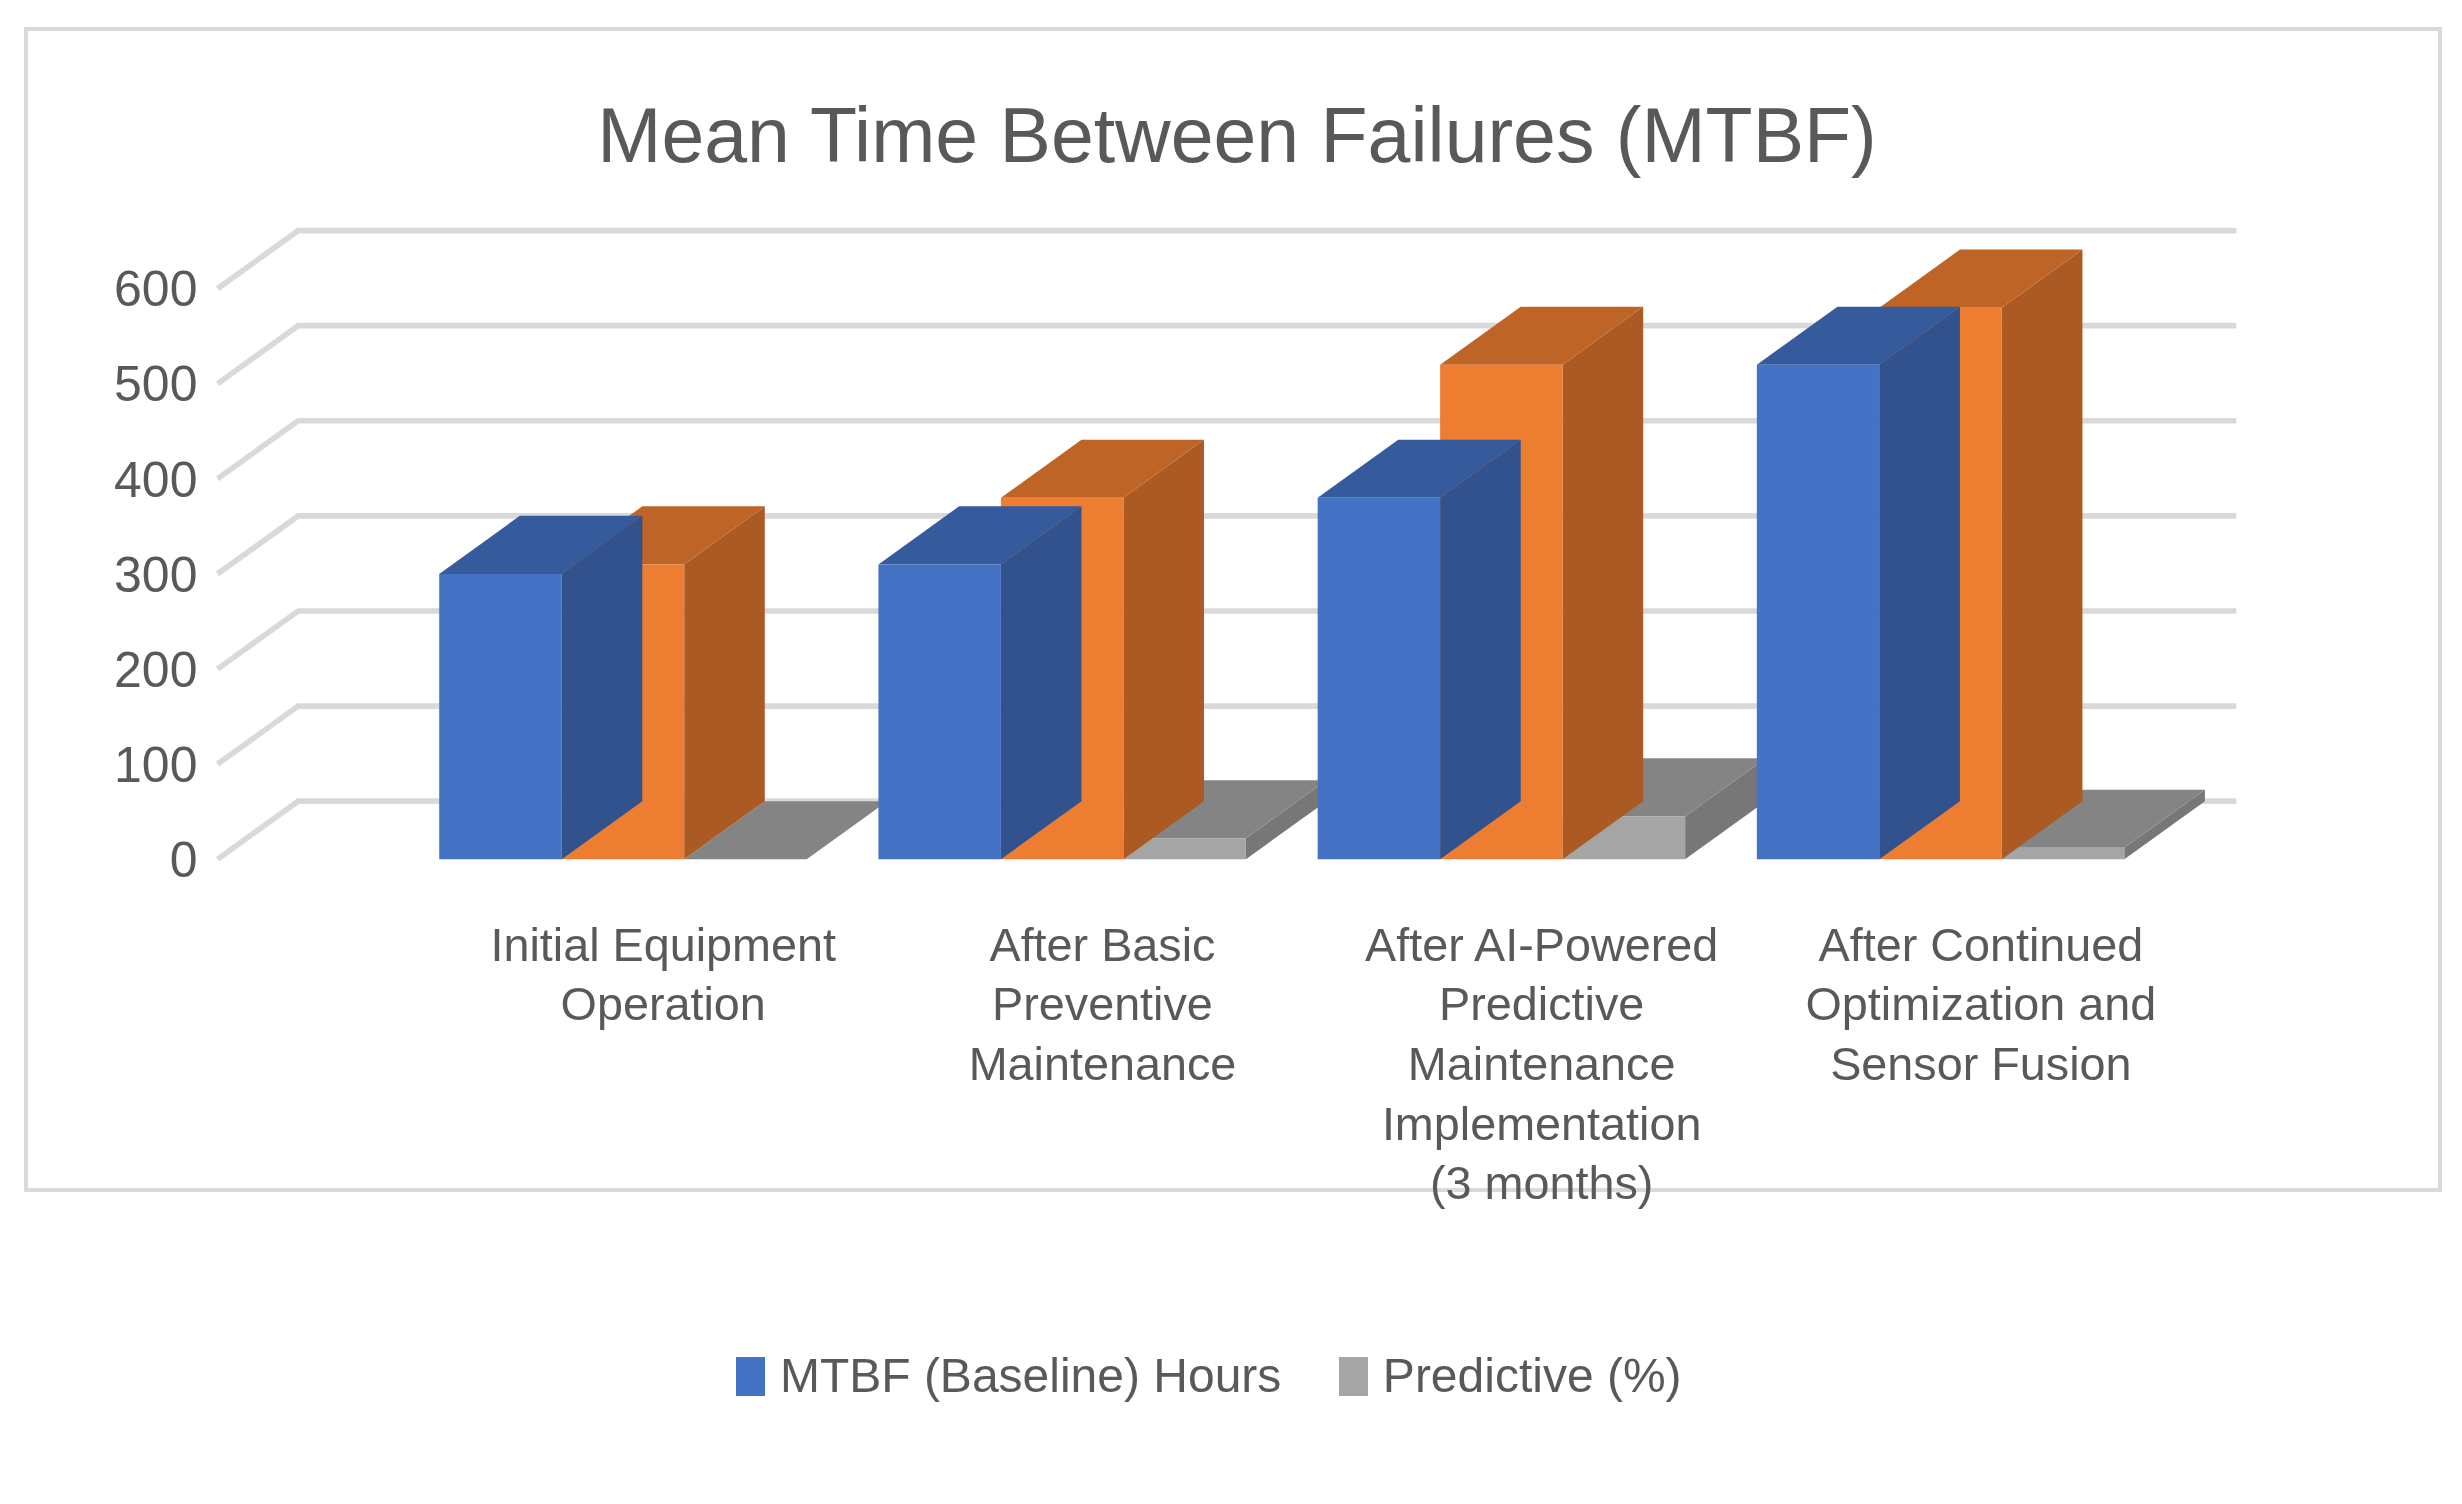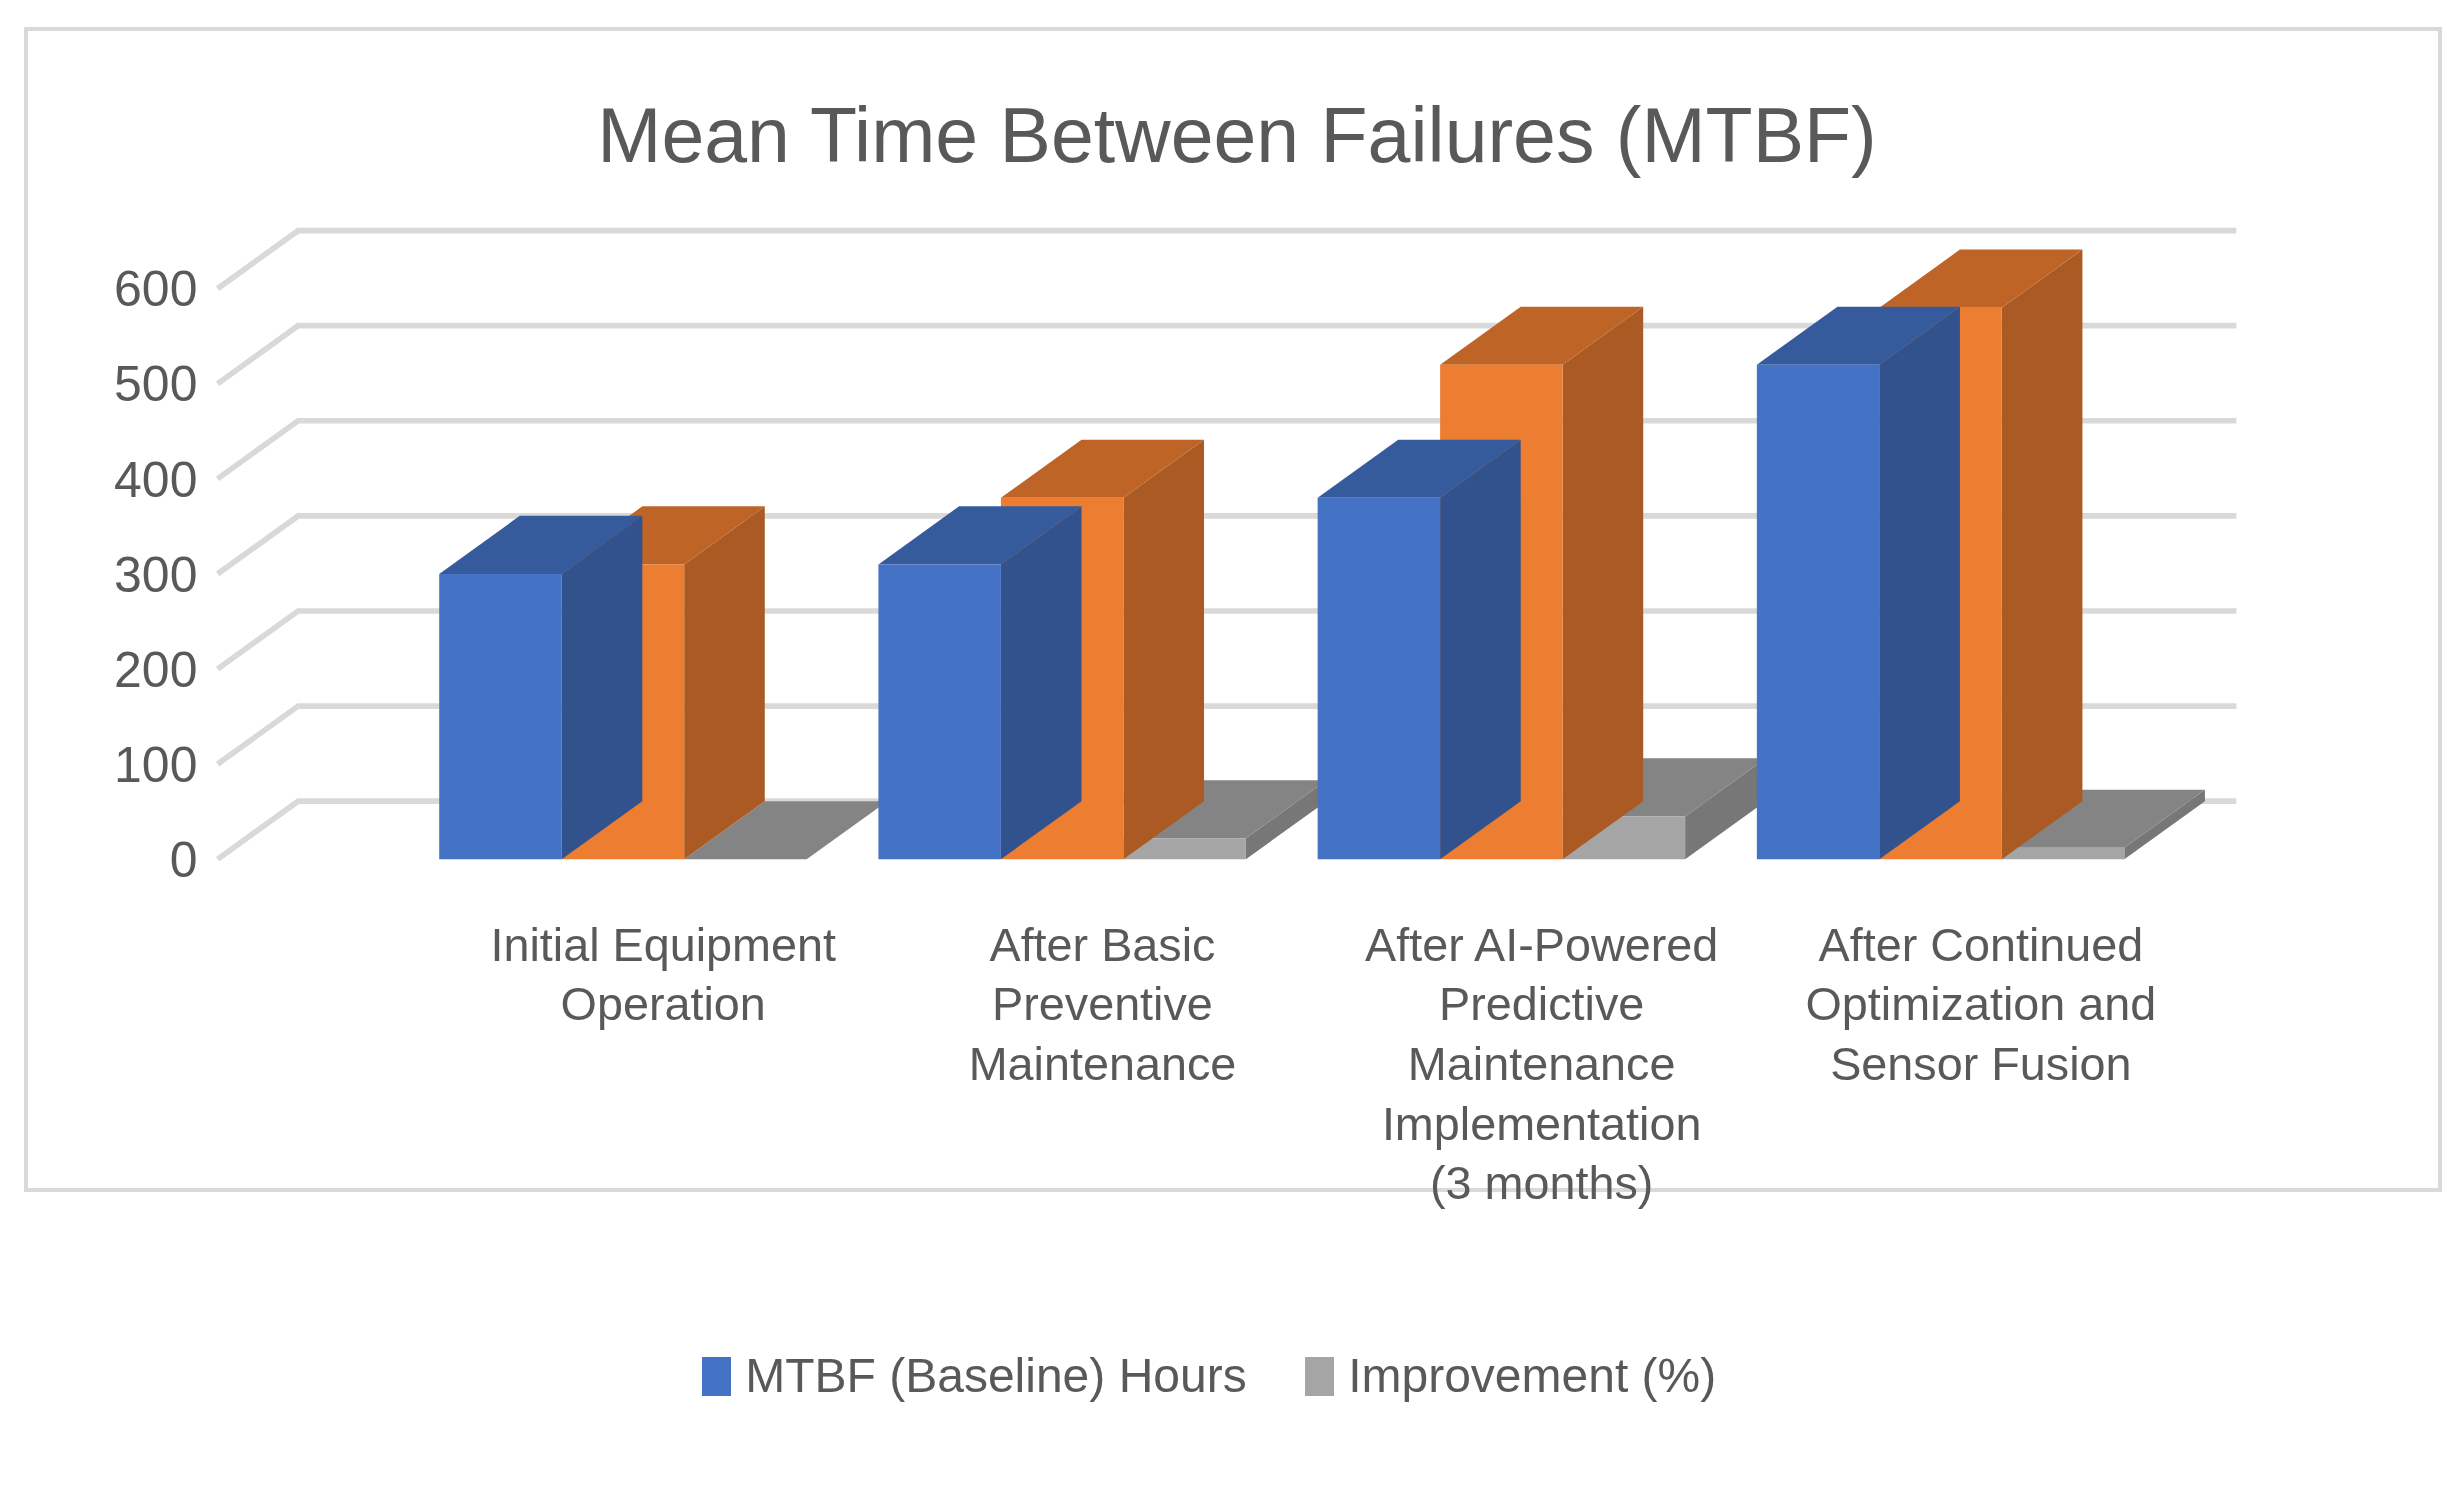--- a/index.html
+++ b/index.html
@@ -134,7 +134,7 @@
     </div>
     <div class="legend-item">
       <span class="swatch" style="background: rgb(165, 165, 165);"></span>
-      <span class="legend-text">Improvement (%)</span>
+      <span class="legend-text">Predictive (%)</span>
     </div>
   </div>
 

